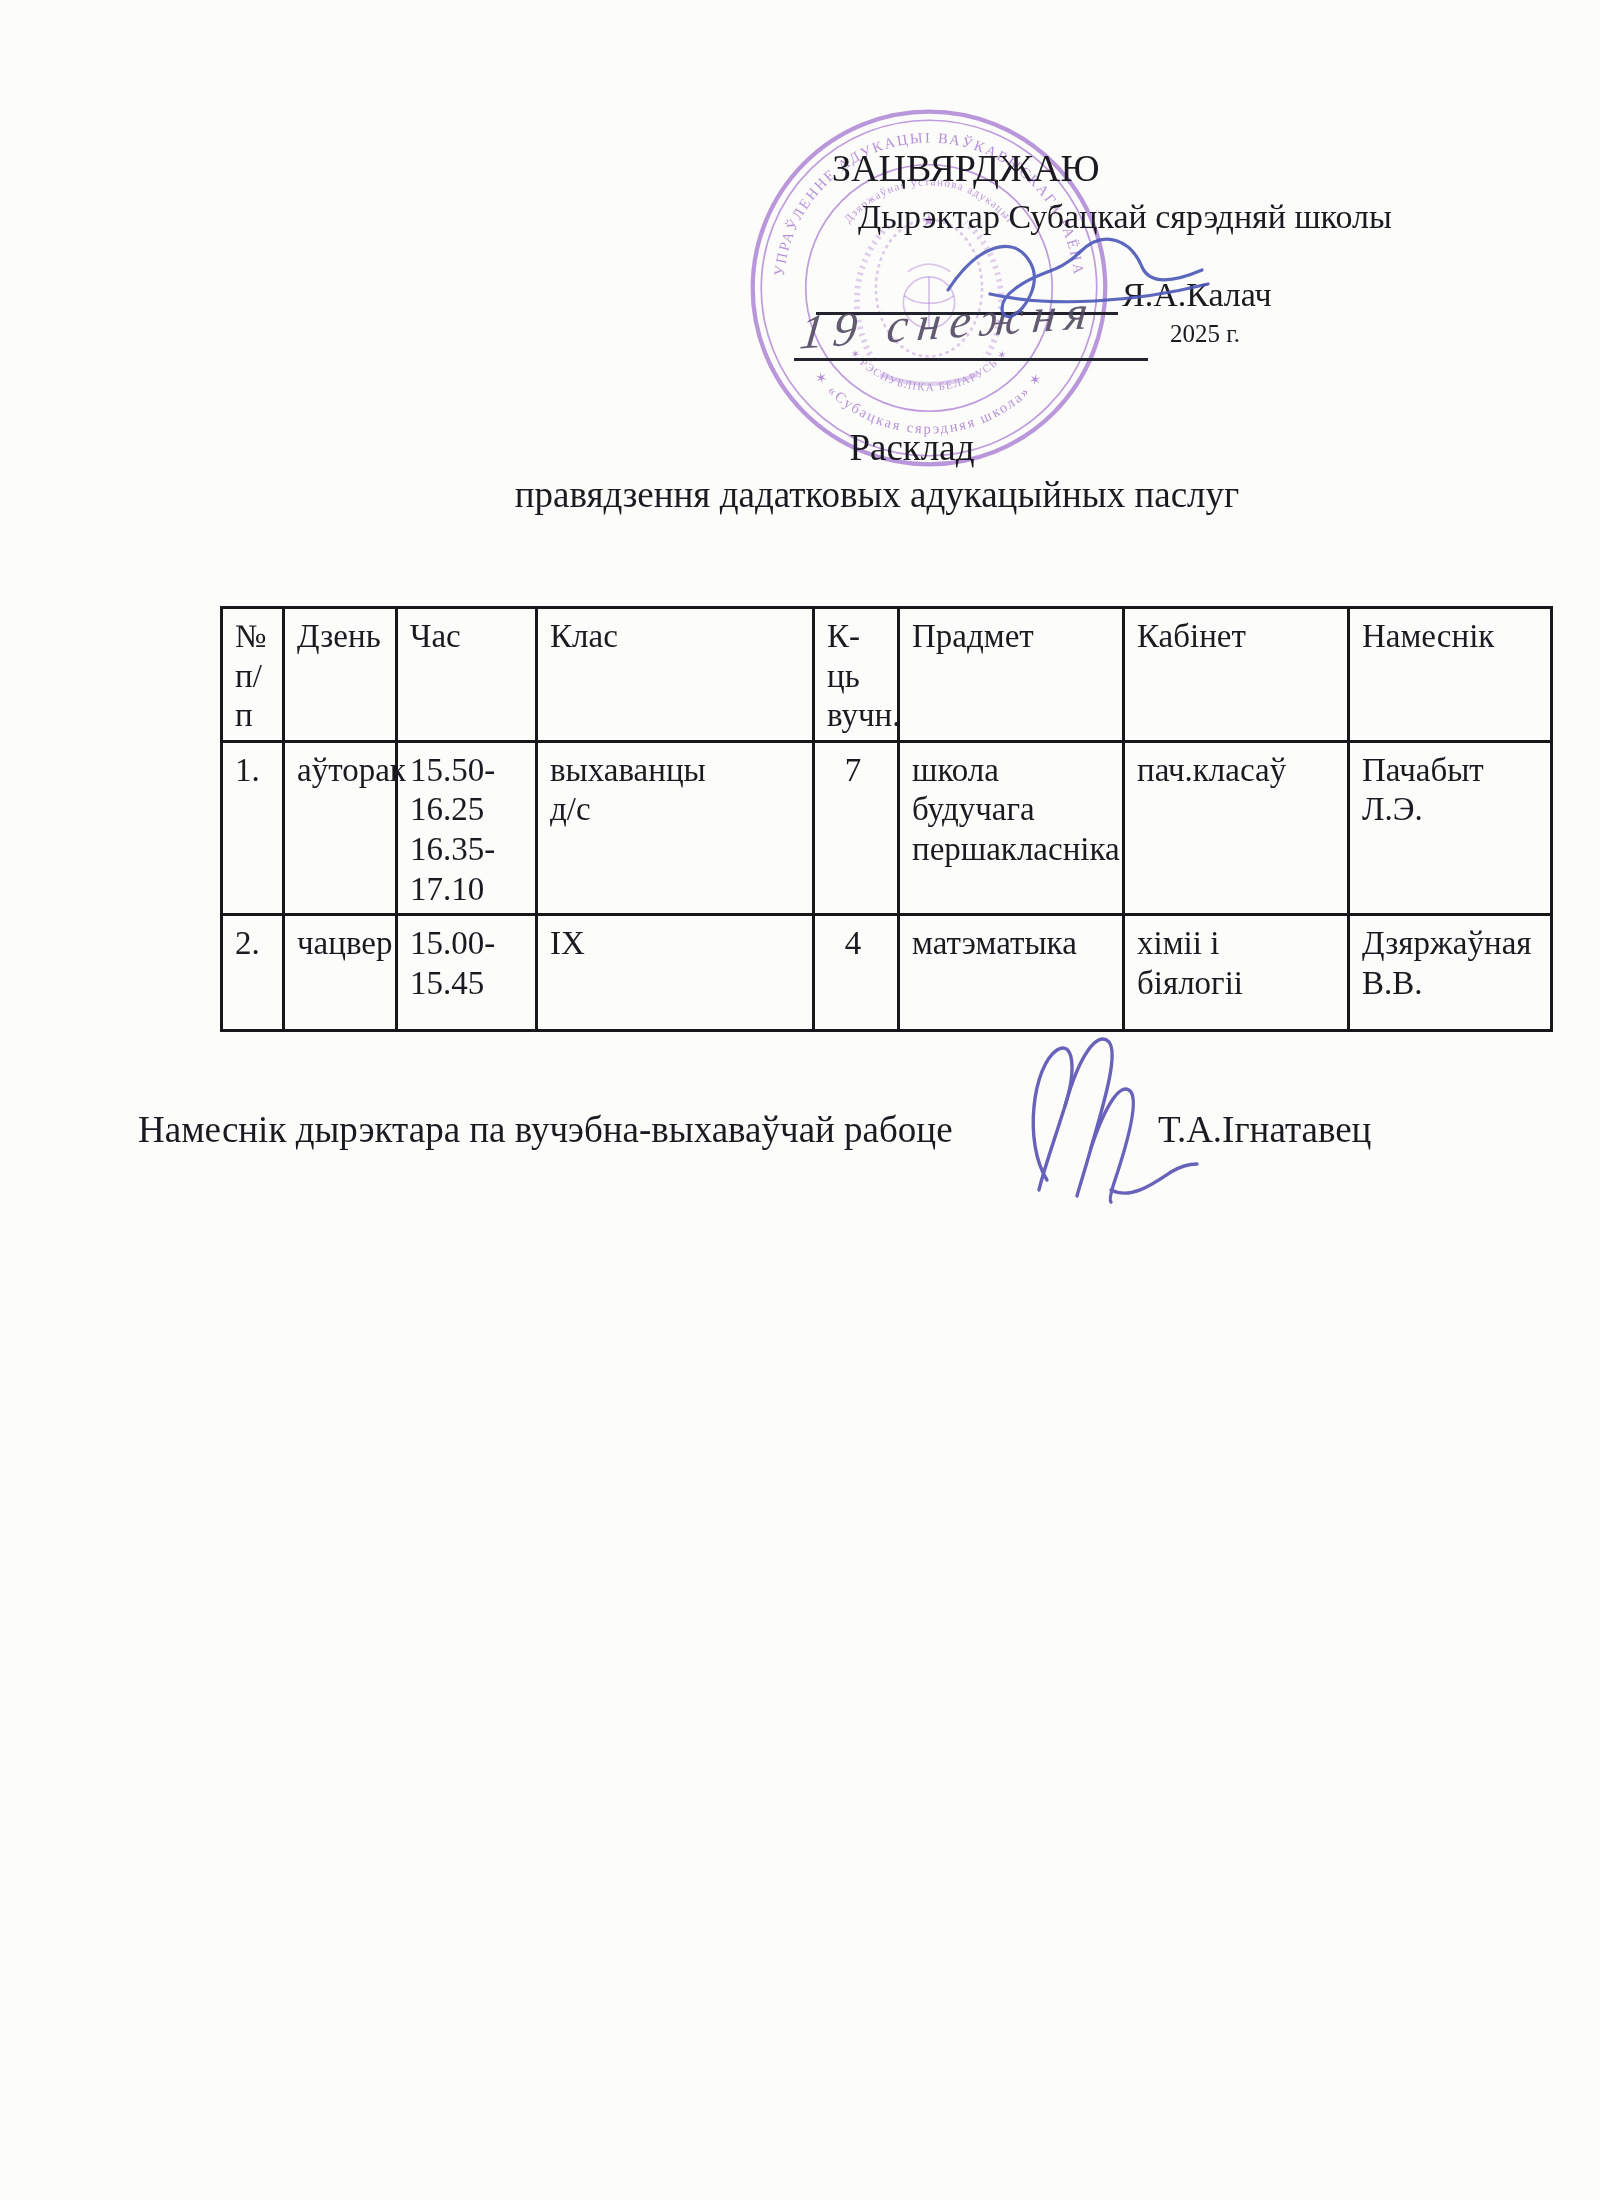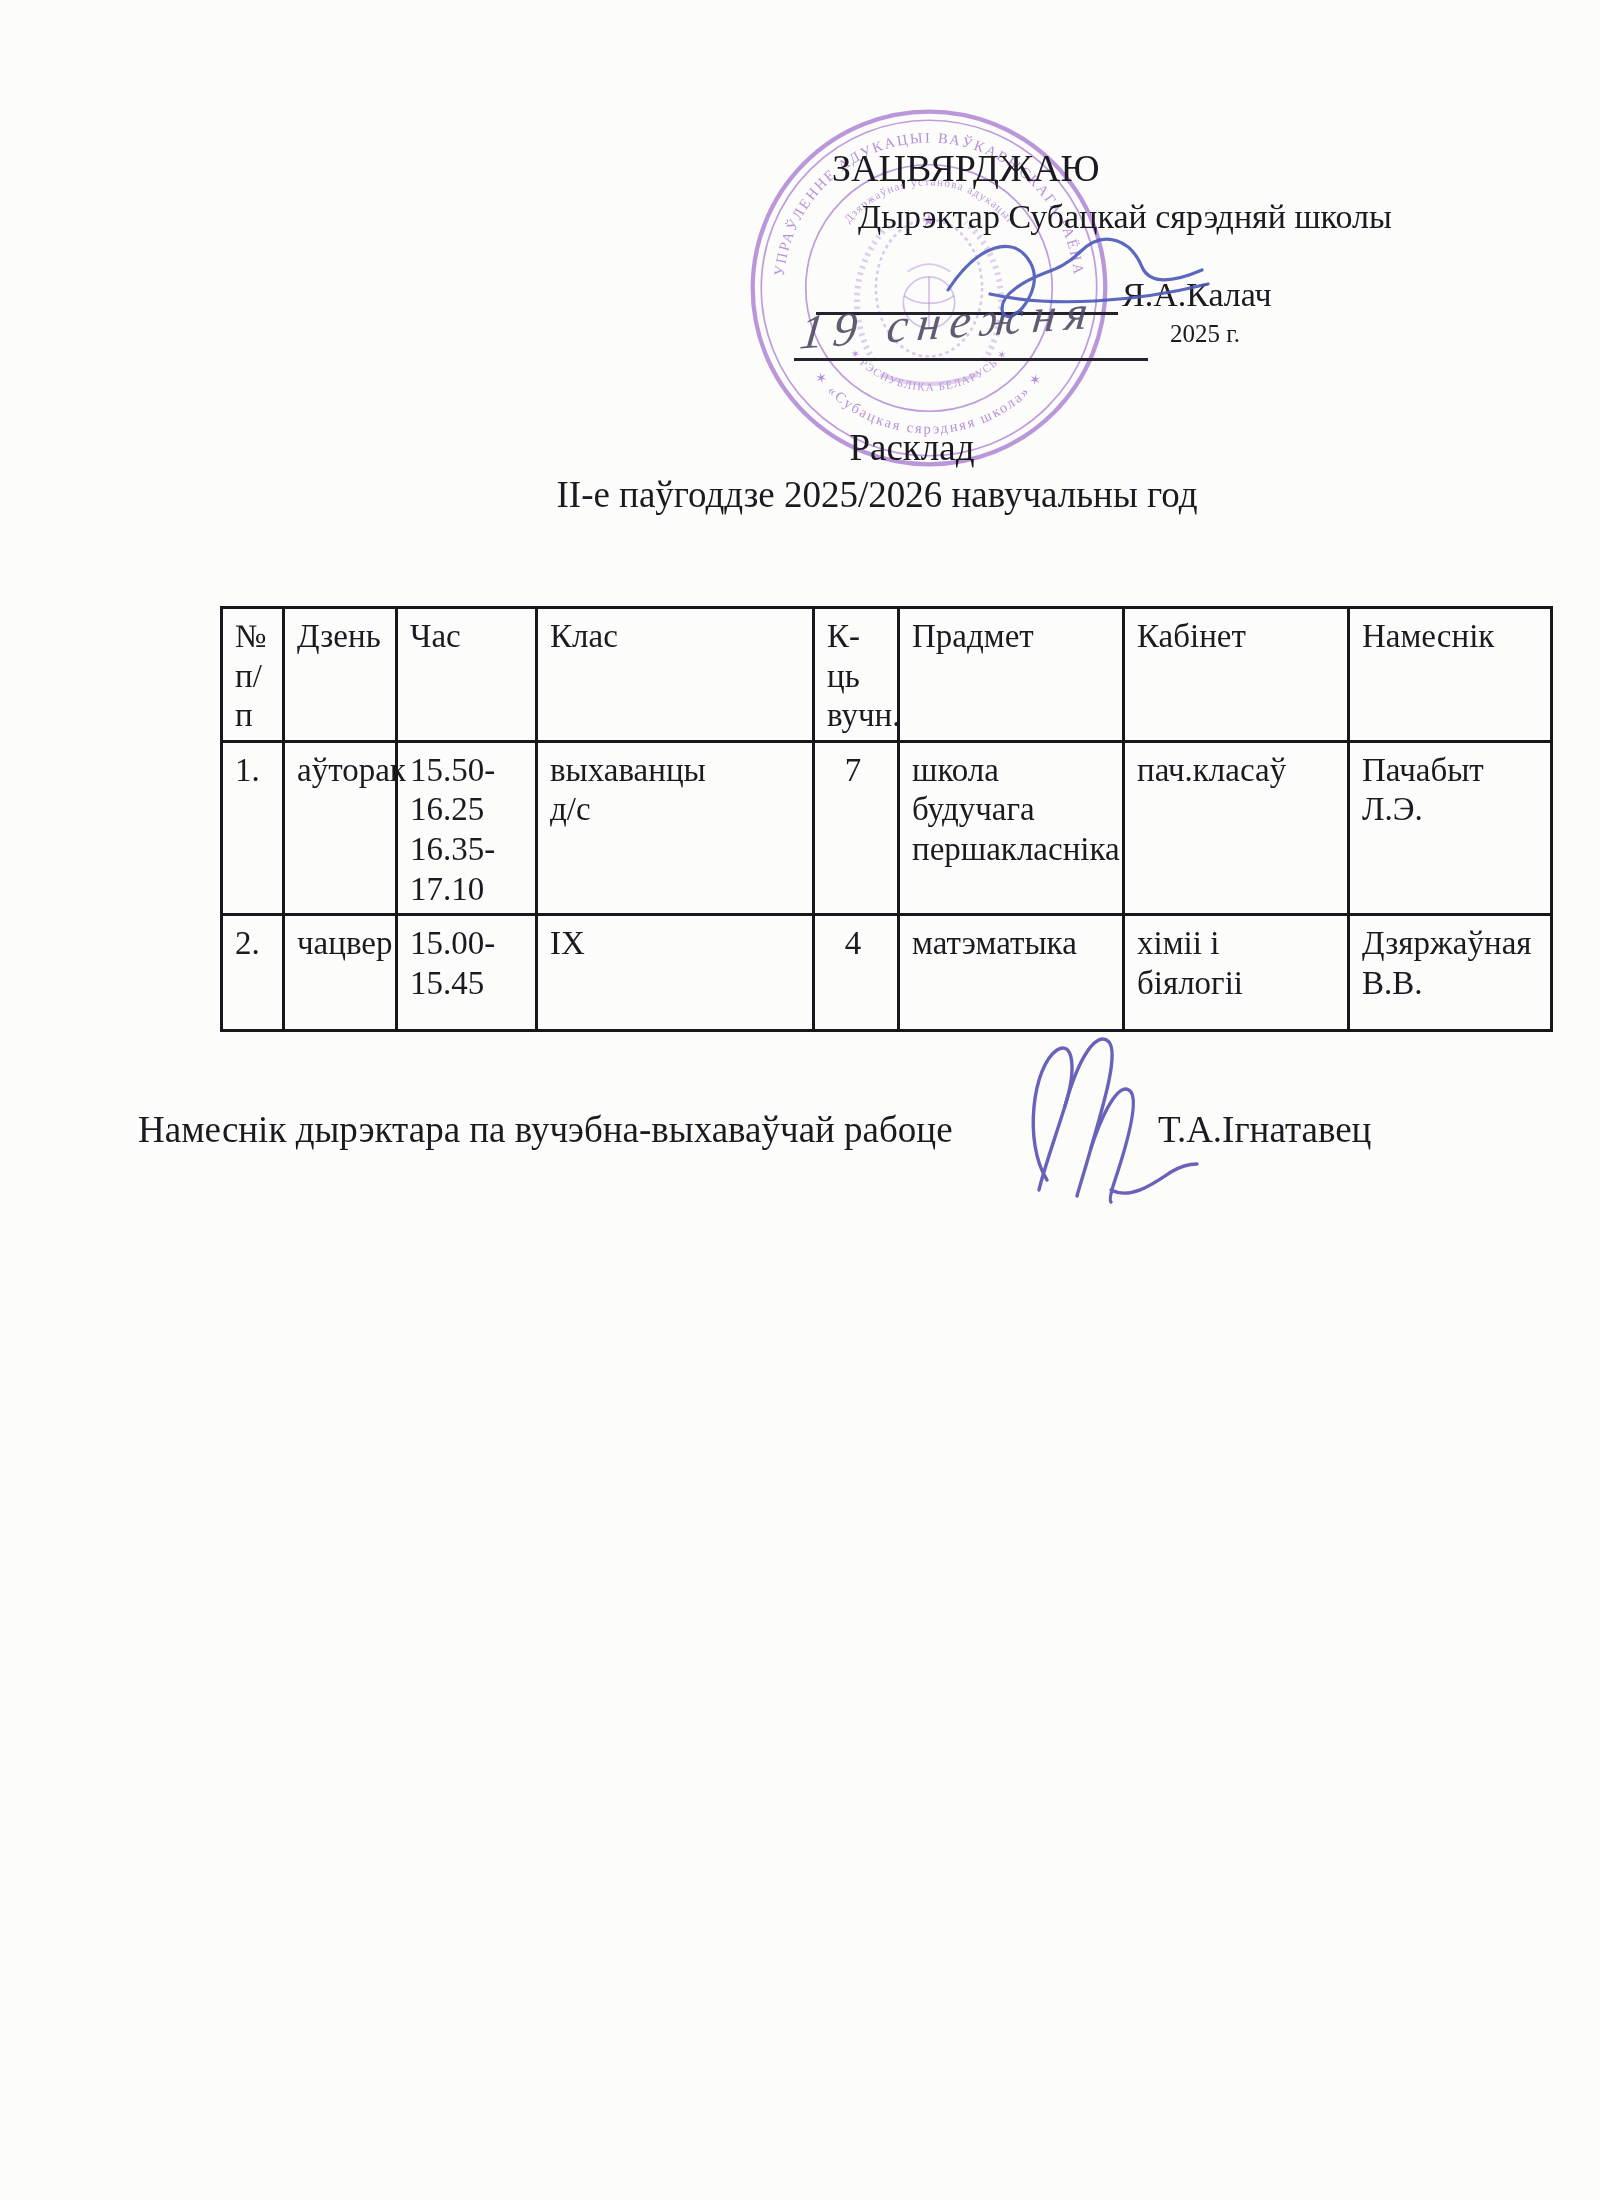--- a/index.html
+++ b/index.html
@@ -120,6 +120,7 @@
 
   <div class="abs title-block">
     <div class="title-l1">Расклад</div>
+    <div>правядзення дадатковых адукацыйных паслуг</div>
     <div>II-е паўгоддзе 2025/2026 навучальны год</div>
   </div>
 

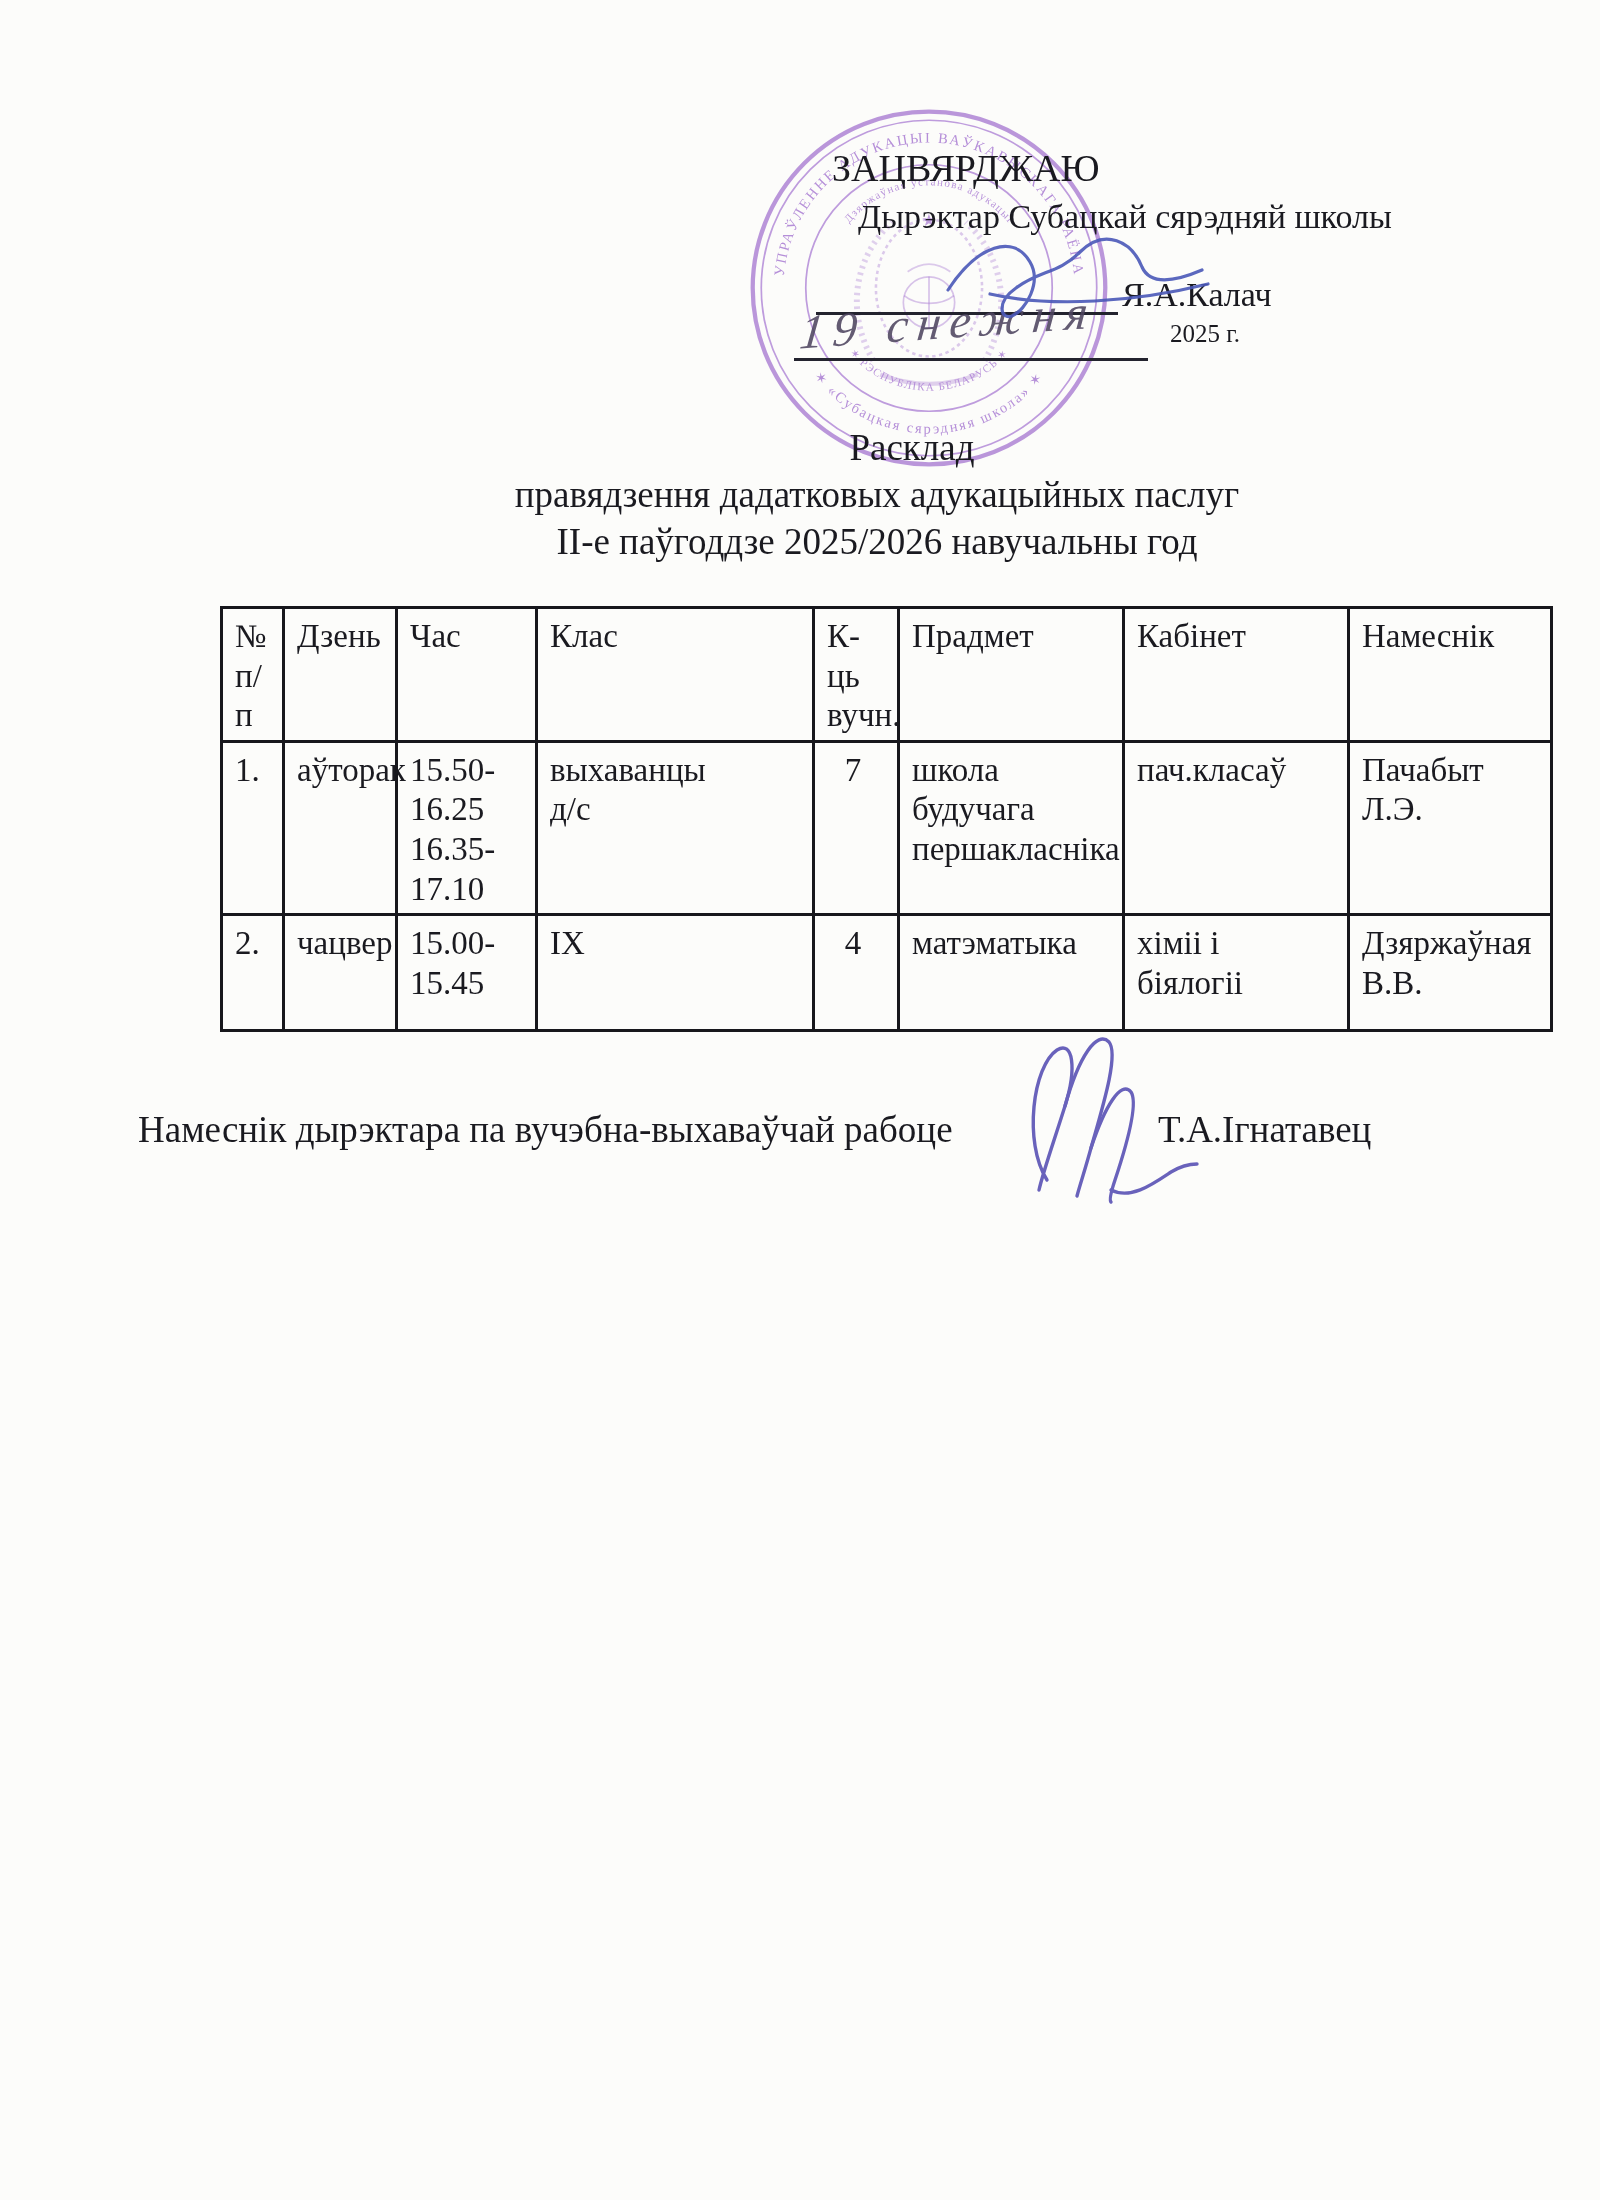--- a/index.html
+++ b/index.html
@@ -121,7 +121,6 @@
   <div class="abs title-block">
     <div class="title-l1">Расклад</div>
     <div>правядзення дадатковых адукацыйных паслуг</div>
-    <div>II-е паўгоддзе 2025/2026 навучальны год</div>
   </div>
 
   <table class="schedule">

